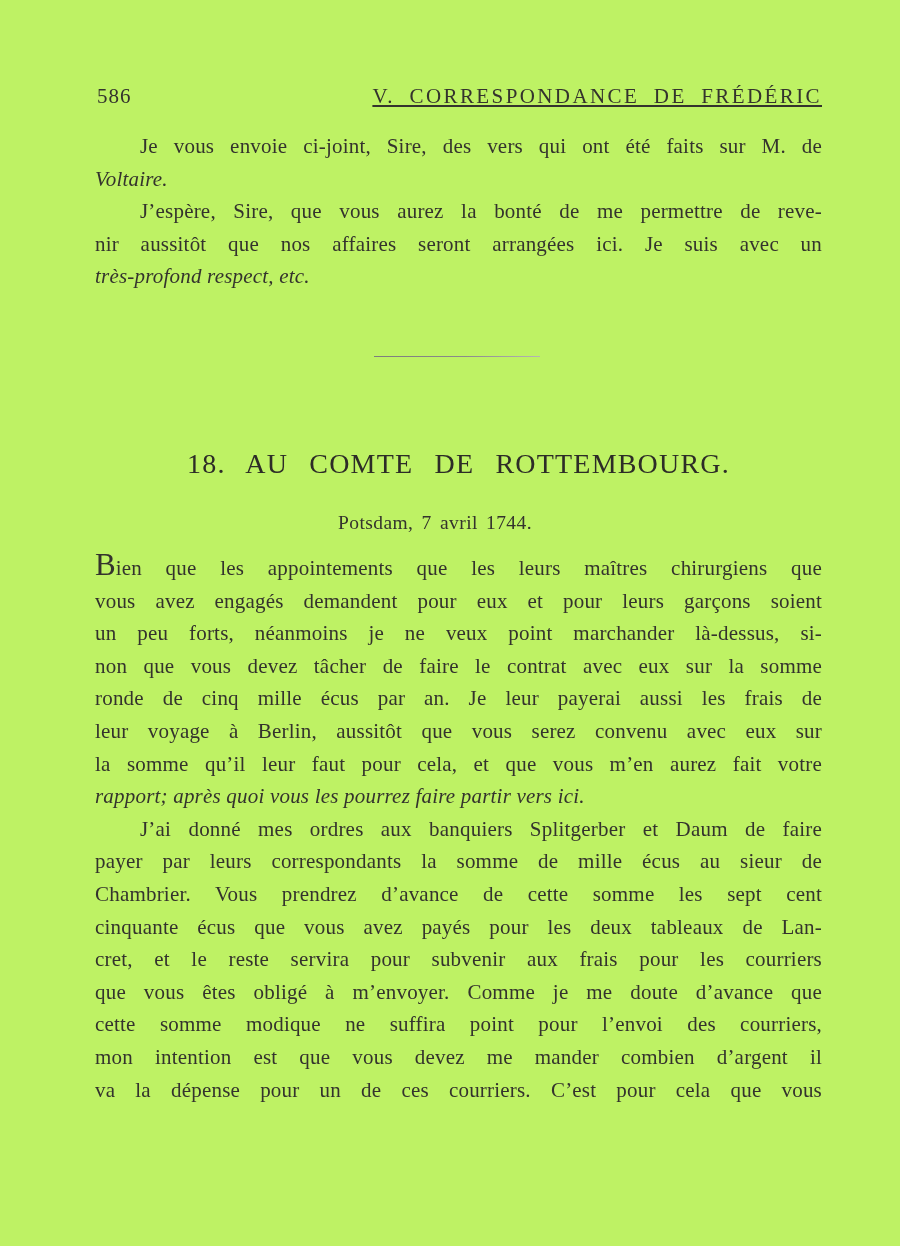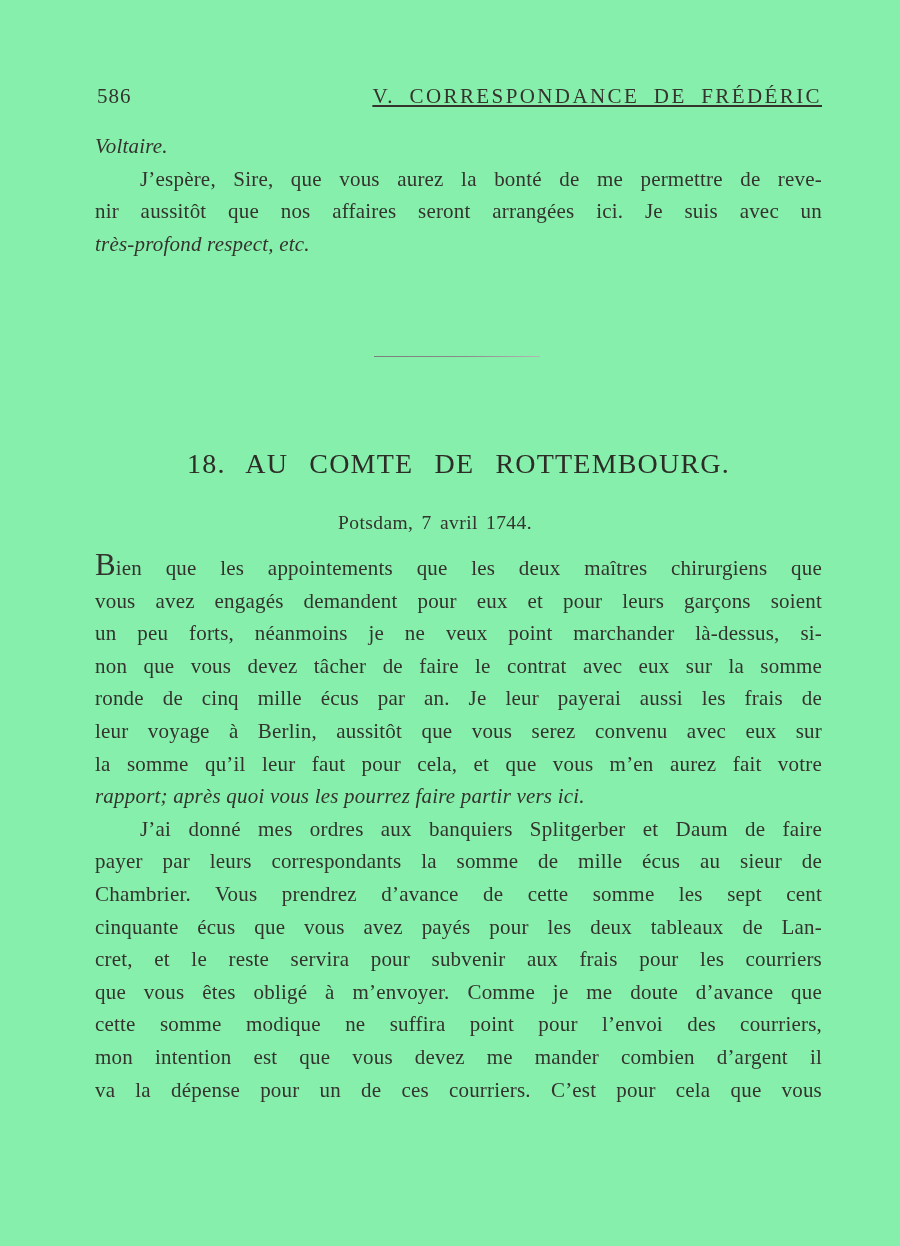--- a/index.html
+++ b/index.html
@@ -7,7 +7,7 @@
     position:relative;
     width:900px;height:1246px;
     margin:0 auto;
-    background:#86efac;
+    background:#bef264;
     color:#34332d;
     font-family:"Liberation Serif","DejaVu Serif",serif;
     overflow:hidden;

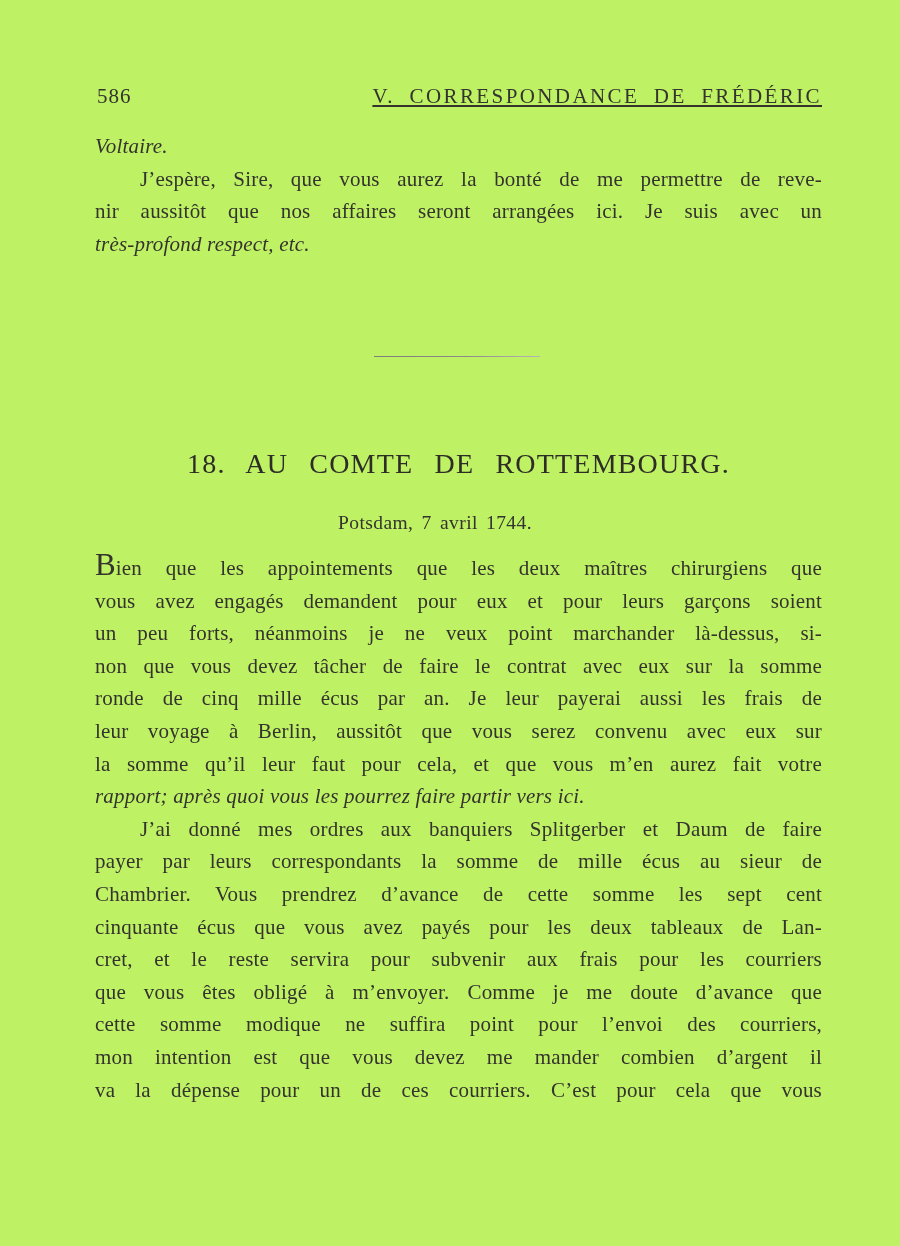--- a/index.html
+++ b/index.html
@@ -74,6 +74,7 @@
   </div>
 
   <div class="content textblock intro" style="position:absolute;">
+    <span class="ln ind">Je vous envoie ci-joint, Sire, des vers qui ont été faits sur M. de</span>
     <span class="ln end">Voltaire.</span>
     <span class="ln ind">J’espère, Sire, que vous aurez la bonté de me permettre de reve-</span>
     <span class="ln">nir aussitôt que nos affaires seront arrangées ici.  Je suis avec un</span>

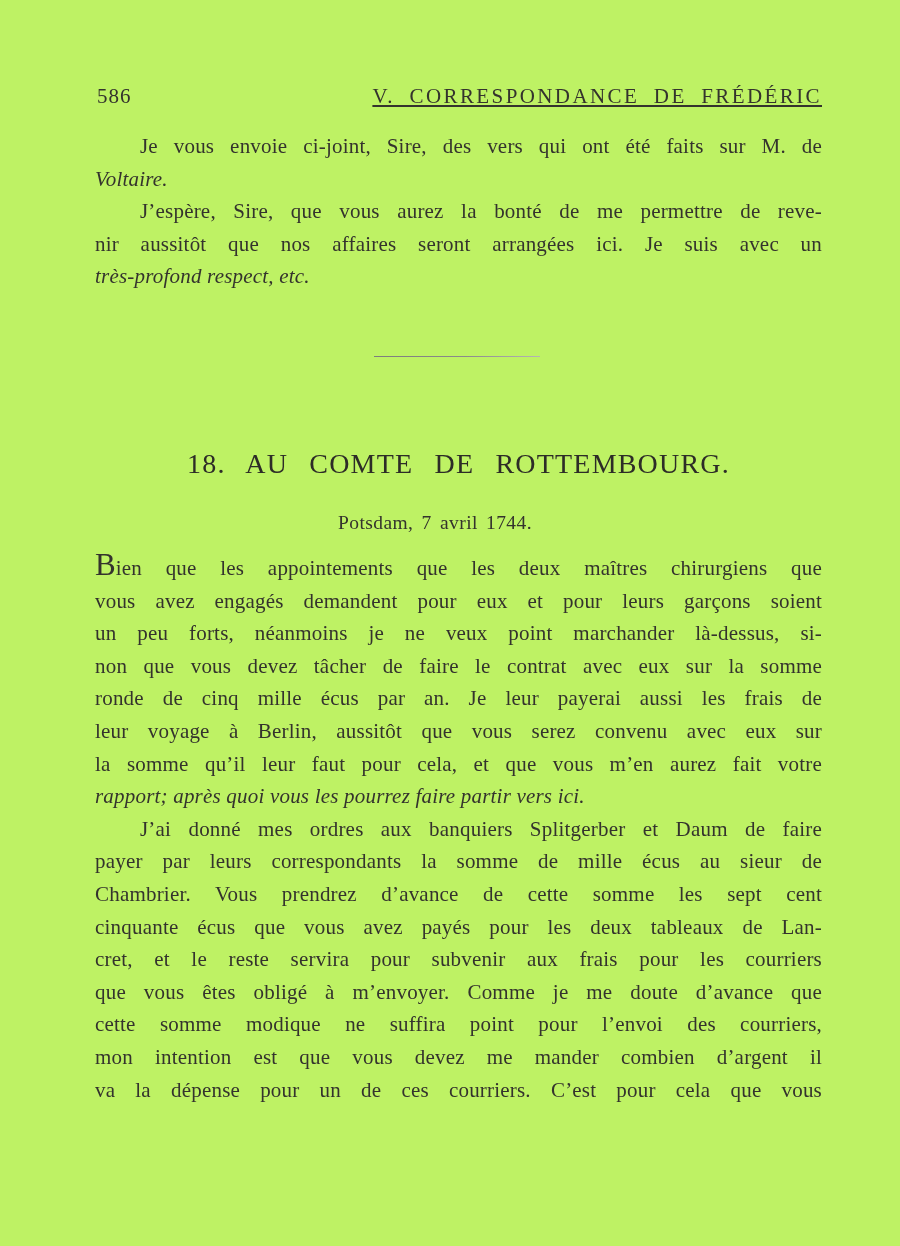--- a/index.html
+++ b/index.html
@@ -88,7 +88,7 @@
   <div class="content textblock dateline" style="position:absolute;">Potsdam, 7 avril 1744.</div>
 
   <div class="content textblock letterbody" style="position:absolute;">
-    <span class="ln"><span class="initial">B</span><span>ien que les appointements que les deux maîtres chirurgiens que</span></span>
+    <span class="ln"><span class="initial">B</span><span>ien que les appointements que les leurs maîtres chirurgiens que</span></span>
     <span class="ln">vous avez engagés demandent pour eux et pour leurs garçons soient</span>
     <span class="ln">un peu forts, néanmoins je ne veux point marchander là-dessus, si-</span>
     <span class="ln">non que vous devez tâcher de faire le contrat avec eux sur la somme</span>

